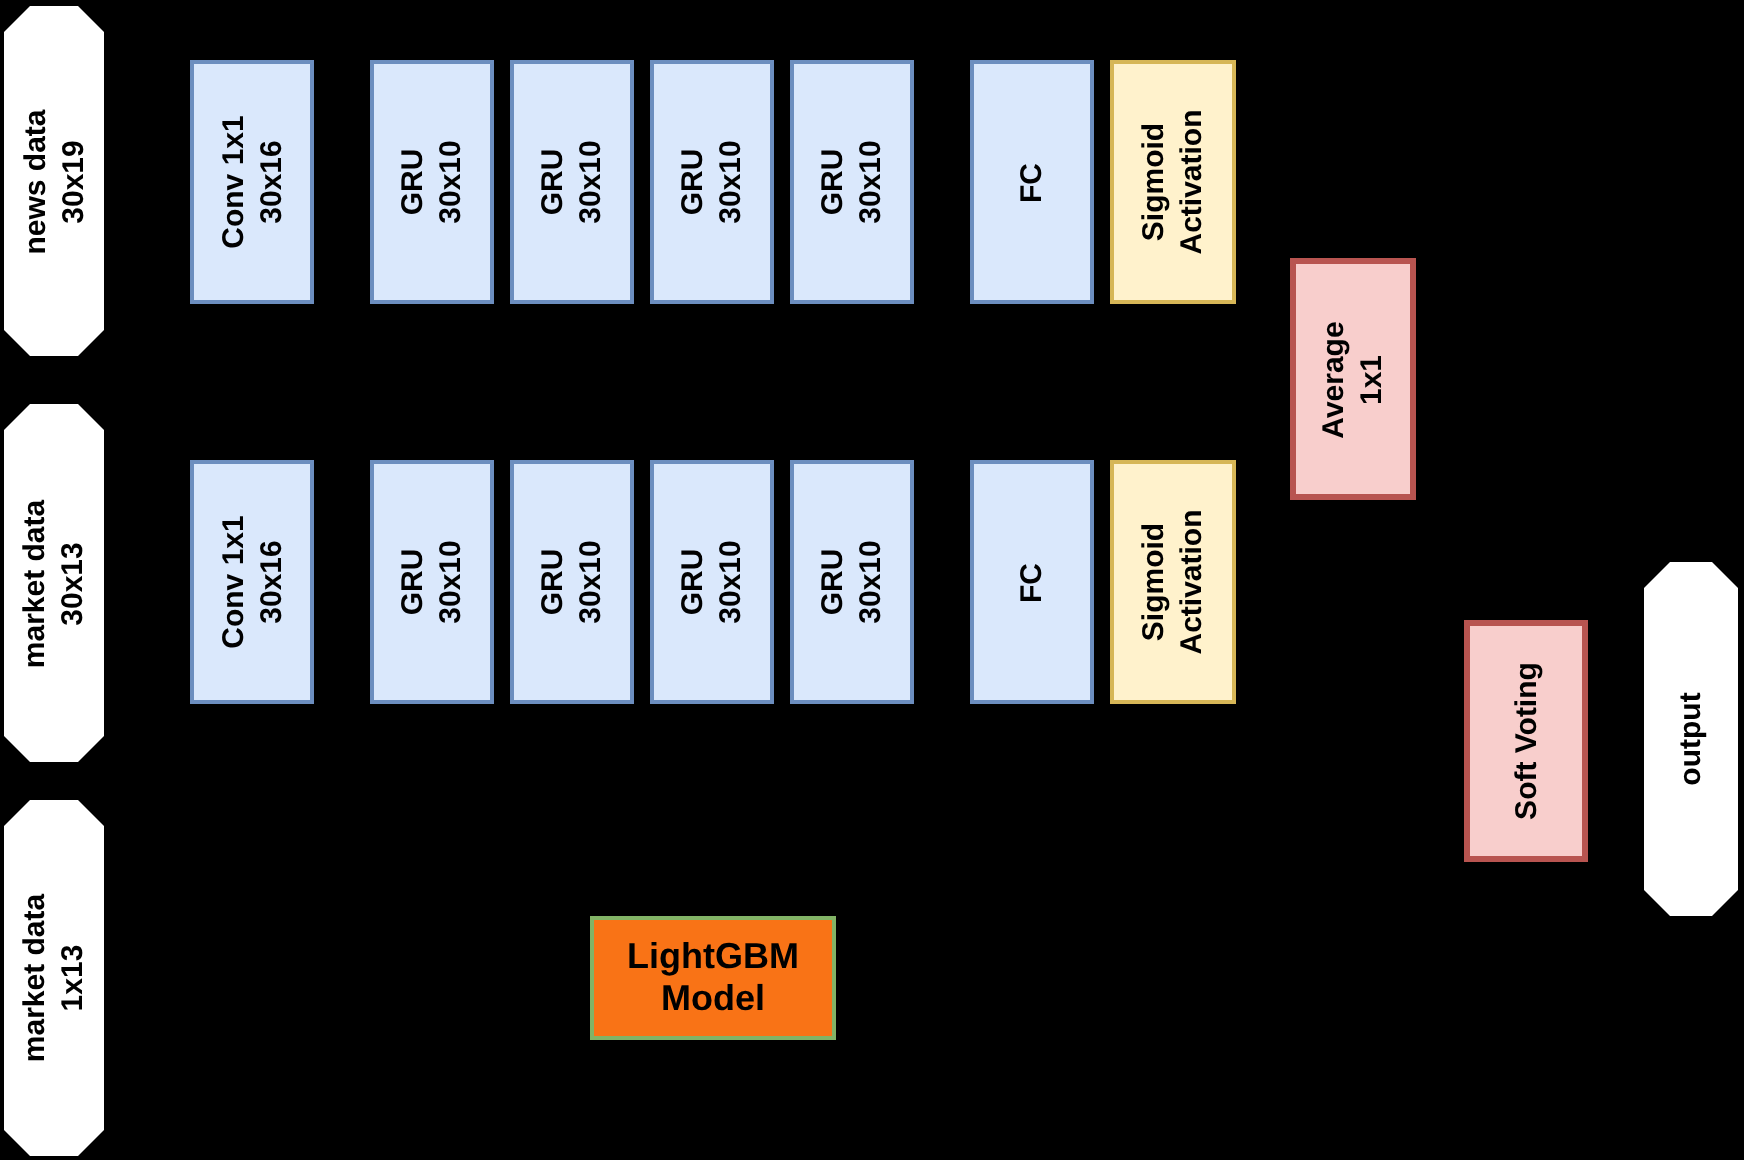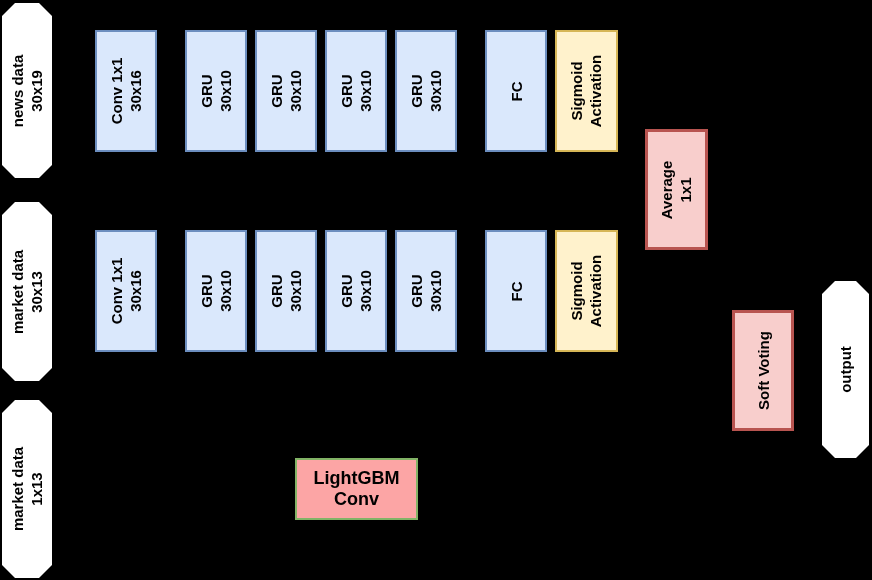--- a/index.html
+++ b/index.html
@@ -18,7 +18,7 @@
   .blue  {background:#dae8fc;border:2px solid #6c8ebf;}
   .yellow{background:#fff2cc;border:2px solid #d6b656;}
   .pink  {background:#f8cecc;border:3px solid #b85450;}
-  .green {background:#fca5a5;border:2px solid #82b366;}
+  .green {background:#f97316;border:2px solid #82b366;}
   .white {background:#ffffff;}
   .chamfer{
     clip-path:polygon(13px 0, calc(100% - 13px) 0, 100% 13px,

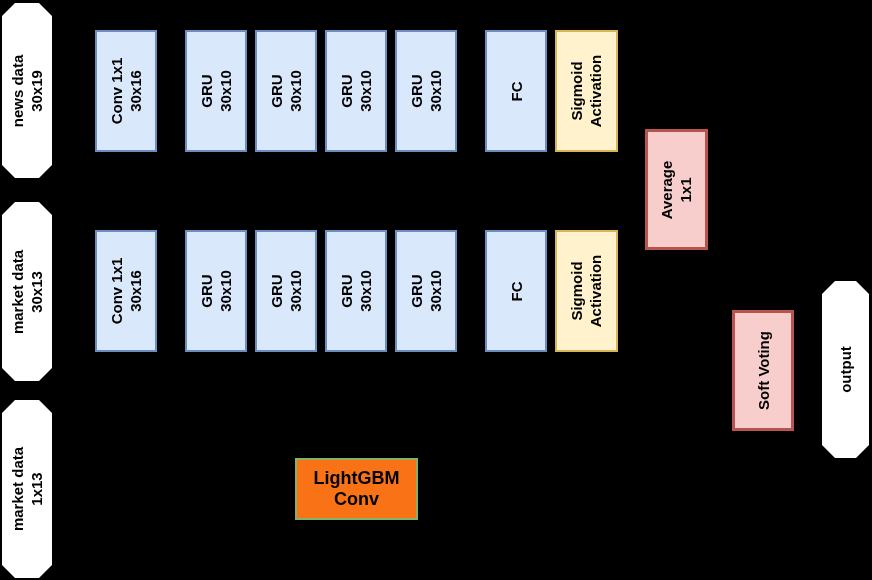--- a/index.html
+++ b/index.html
@@ -157,7 +157,7 @@
   <div class="node green" style="left:295px;top:458px;width:123px;height:62px">
     <div class="htext">
       <span class="ln">LightGBM</span>
-      <span class="ln">Conv</span>
+      <span class="ln">Model</span>
     </div>
   </div>
 

